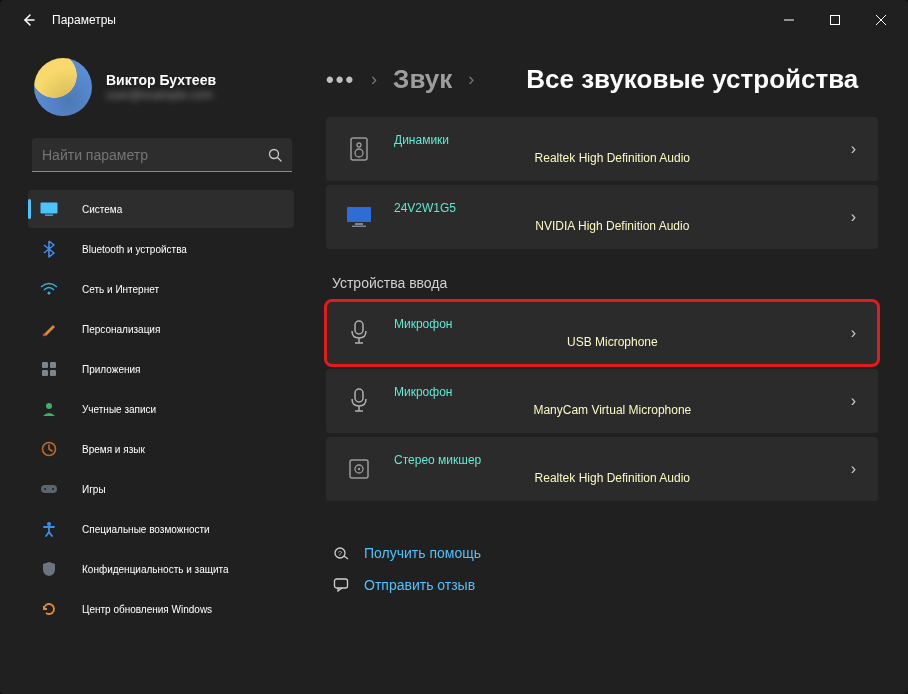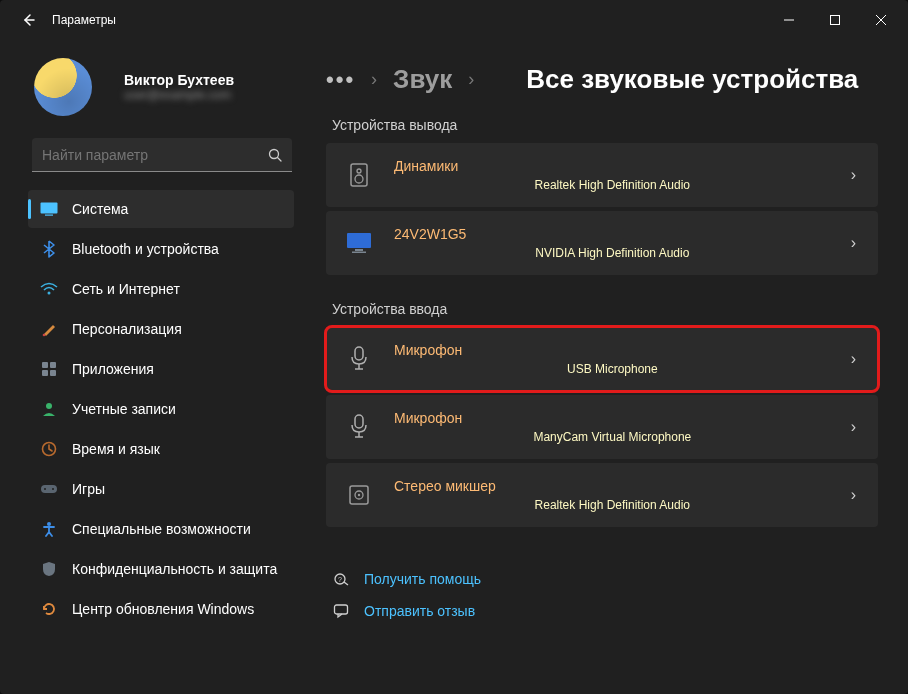--- a/index.html
+++ b/index.html
@@ -18,7 +18,7 @@
 
   
   .sidebar { width: 310px; padding: 18px 6px 6px 28px; display:flex; flex-direction:column; }
-  .user-block { display:flex; align-items:center; gap:32px; margin-bottom:22px; padding-left:6px;}
+  .user-block { display:flex; align-items:center; gap:14px; margin-bottom:22px; padding-left:6px;}
   .avatar { width:58px; height:58px; border-radius:50%; background:radial-gradient(circle at 35% 30%, #f8d96b 0%, #f8d96b 40%, #5a8dd6 41%, #5a8dd6 100%); position:relative; overflow:hidden;}
   .avatar::after{content:""; position:absolute; inset:0; background:radial-gradient(circle at 60% 75%, rgba(0,0,0,0.15), transparent 60%);}
   .user-name { color:#fff; font-size:14px; font-weight:600;}

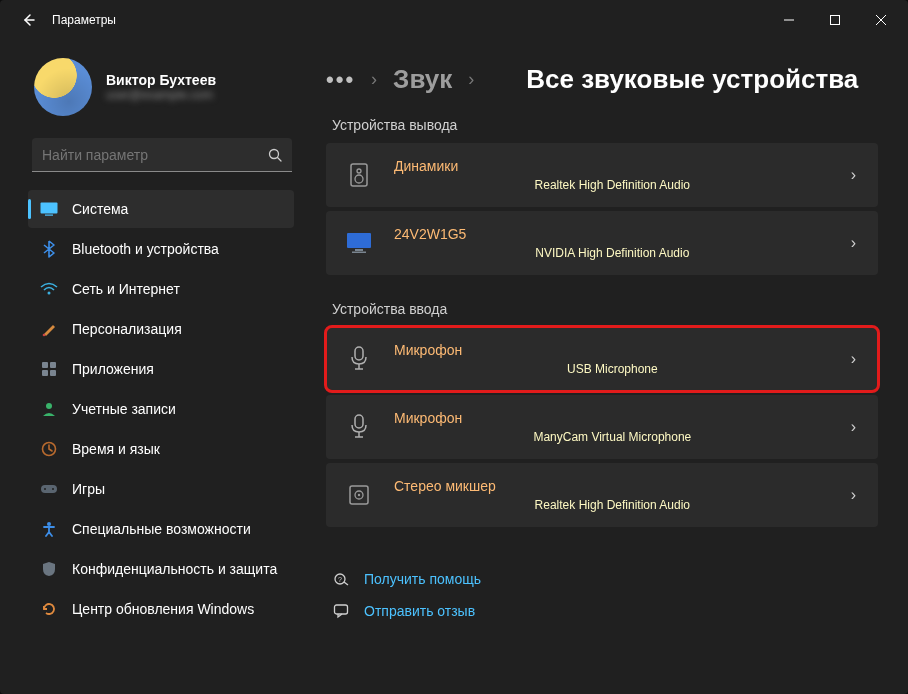--- a/index.html
+++ b/index.html
@@ -227,7 +227,6 @@
         <span class="bc-current">Все звуковые устройства</span>
       </div>
 
-      <div class="section-title">Устройства вывода</div>
 
       <div class="card">
         <span class="dev-icon">

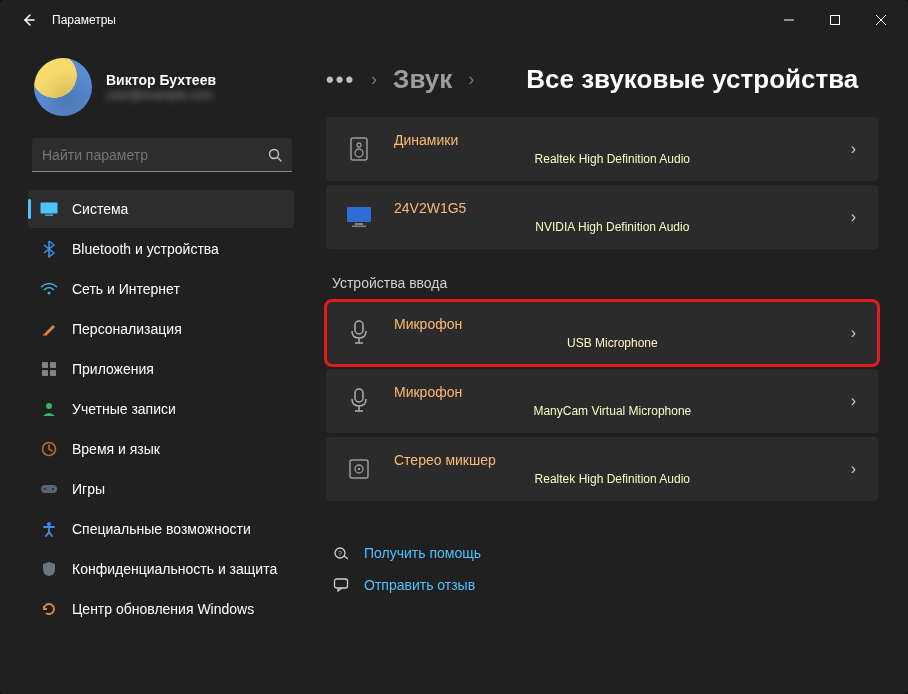--- a/index.html
+++ b/index.html
@@ -48,7 +48,7 @@
   .card { background:#2b2b2b; border-radius:4px; height:64px; display:flex; align-items:center; padding:0 22px 0 18px; gap:20px; margin-bottom:4px;}
   .card .dev-icon { width:30px; height:30px; display:flex; align-items:center; justify-content:center; }
   .card .labels { flex:1; display:flex; flex-direction:column; }
-  .card .lbl-t { color:#fdba74; font-size:14px; }
+  .card .lbl-t { color:#5eead4; font-size:12px; }
   .card .lbl-s { color:#fef9c3; font-size:12px; margin-top:4px;text-align:center;}
   .card .chev { color:#cfcfcf; font-size:16px;}
   .card.highlight { outline:3px solid #e21b1b; outline-offset:-1px; border-radius:6px;}

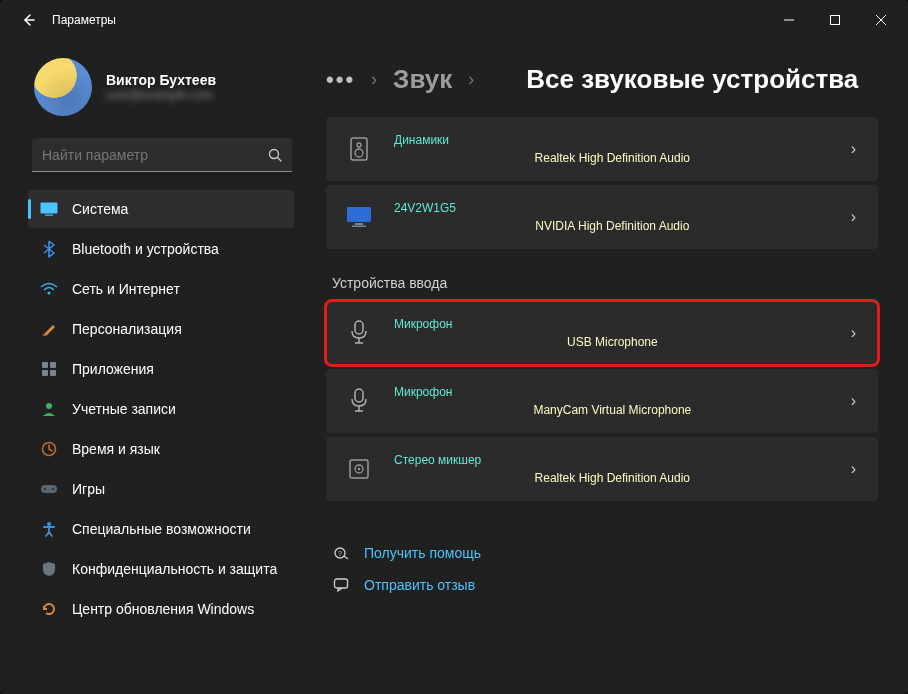--- a/index.html
+++ b/index.html
@@ -29,7 +29,7 @@
   .search-box .s-icon { color:#ccc; font-size:14px; }
 
   .nav { display:flex; flex-direction:column; gap:2px; padding-right:10px;}
-  .nav-item { height:38px; display:flex; align-items:center; gap:14px; padding:0 12px; border-radius:4px; color:#fff; font-size:14px; position:relative;}
+  .nav-item { height:38px; display:flex; align-items:center; gap:24px; padding:0 12px; border-radius:4px; color:#fff; font-size:10px; position:relative;}
   .nav-item.selected { background:#2d2d2d; }
   .nav-item.selected::before { content:""; position:absolute; left:0; top:9px; bottom:9px; width:3px; background:#4cc2ff; border-radius:2px;}
   .nav-icon { width:18px; height:18px; display:flex; align-items:center; justify-content:center; font-size:15px;}

